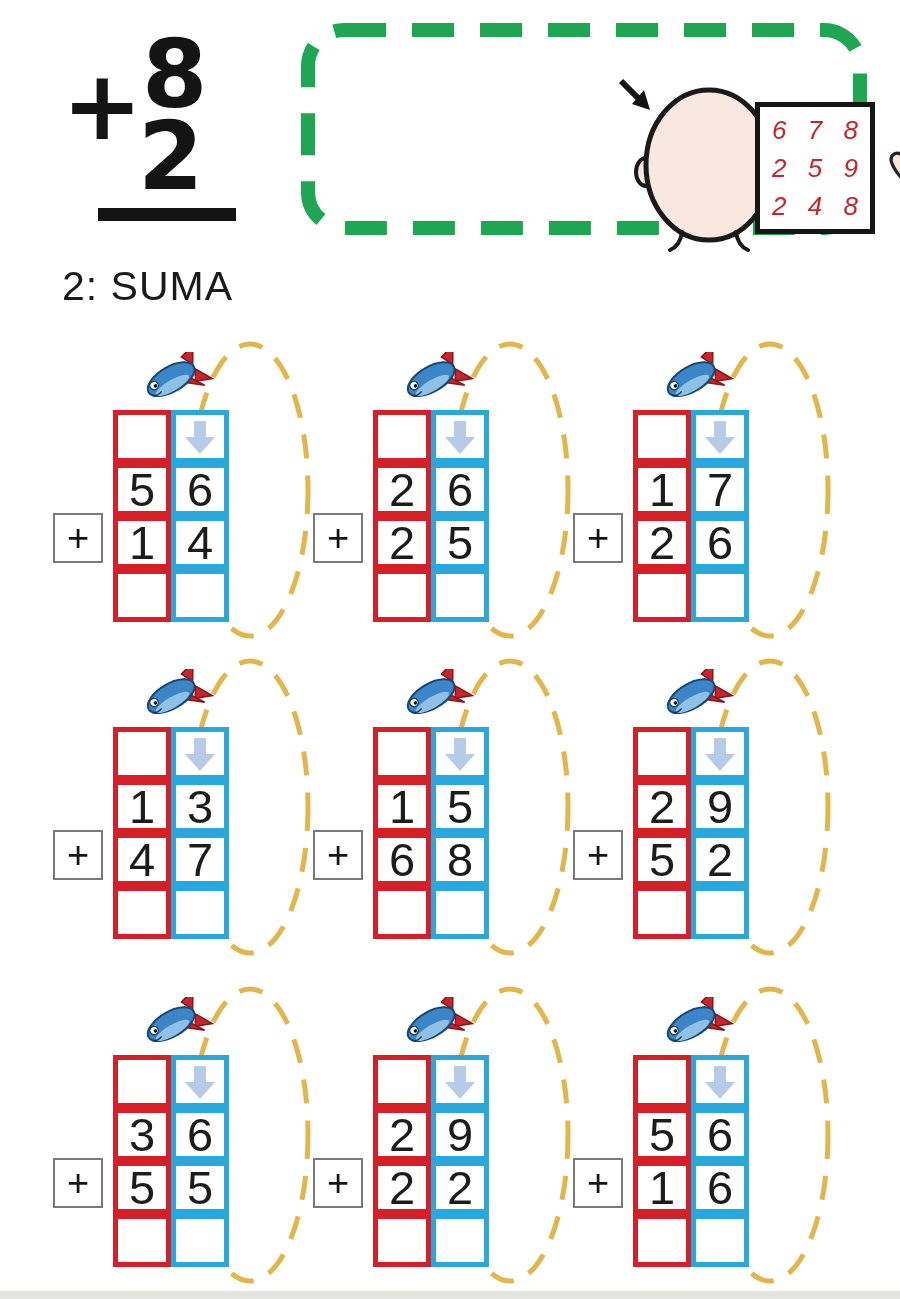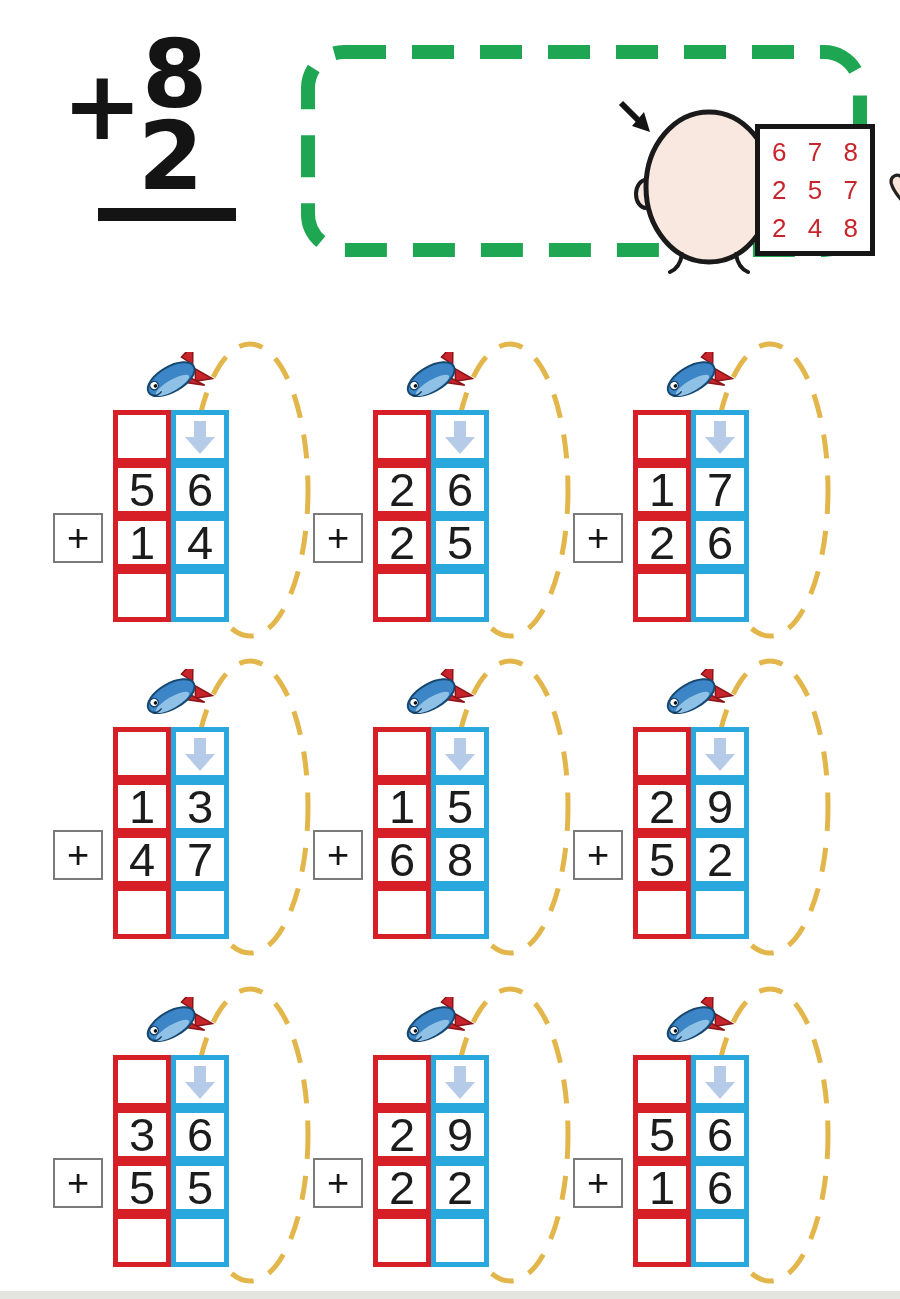--- a/index.html
+++ b/index.html
@@ -14,7 +14,7 @@
   .example .rule{position:absolute;left:98px;top:208px;width:138px;height:13px;background:#141414;}
 
   
-  .strategy{position:absolute;left:300px;top:44px;width:568px;height:214px;}
+  .strategy{position:absolute;left:300px;top:22px;width:568px;height:214px;font-style:italic;}
   .strategy .dashbox{position:absolute;left:0;top:0;}
   .arrow-ico{position:absolute;left:316px;top:54px;}
   .head-ico{position:absolute;left:334px;top:58px;}

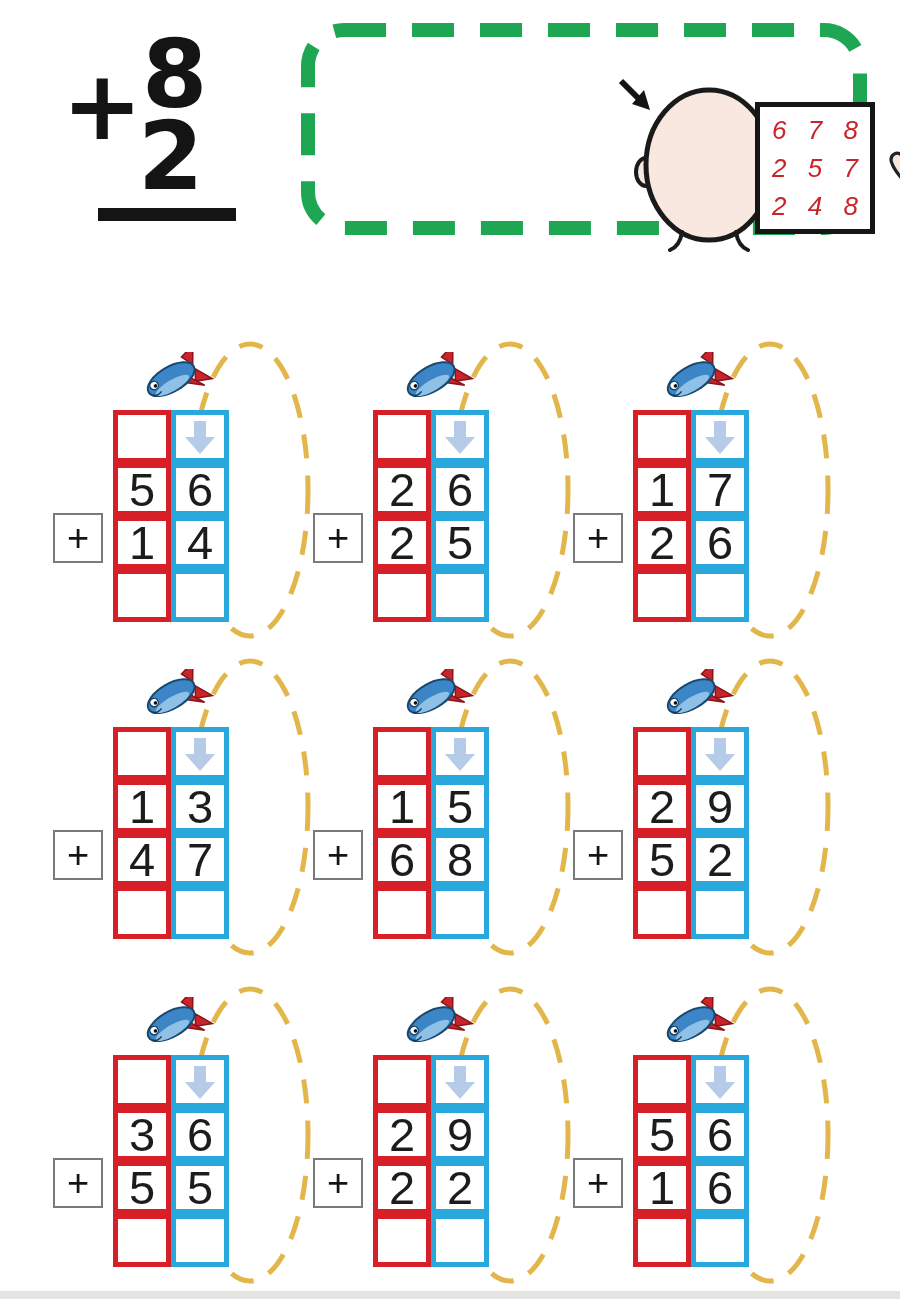--- a/index.html
+++ b/index.html
@@ -69,7 +69,7 @@
     </svg>
     <div class="numbox numbox1">
       <div>6 7 8</div>
-      <div>2 5 7</div>
+      <div>2 5 9</div>
       <div>2 4 8</div>
     </div>
     <svg class="hand-ico" width="92" height="122" viewBox="0 0 100 130">

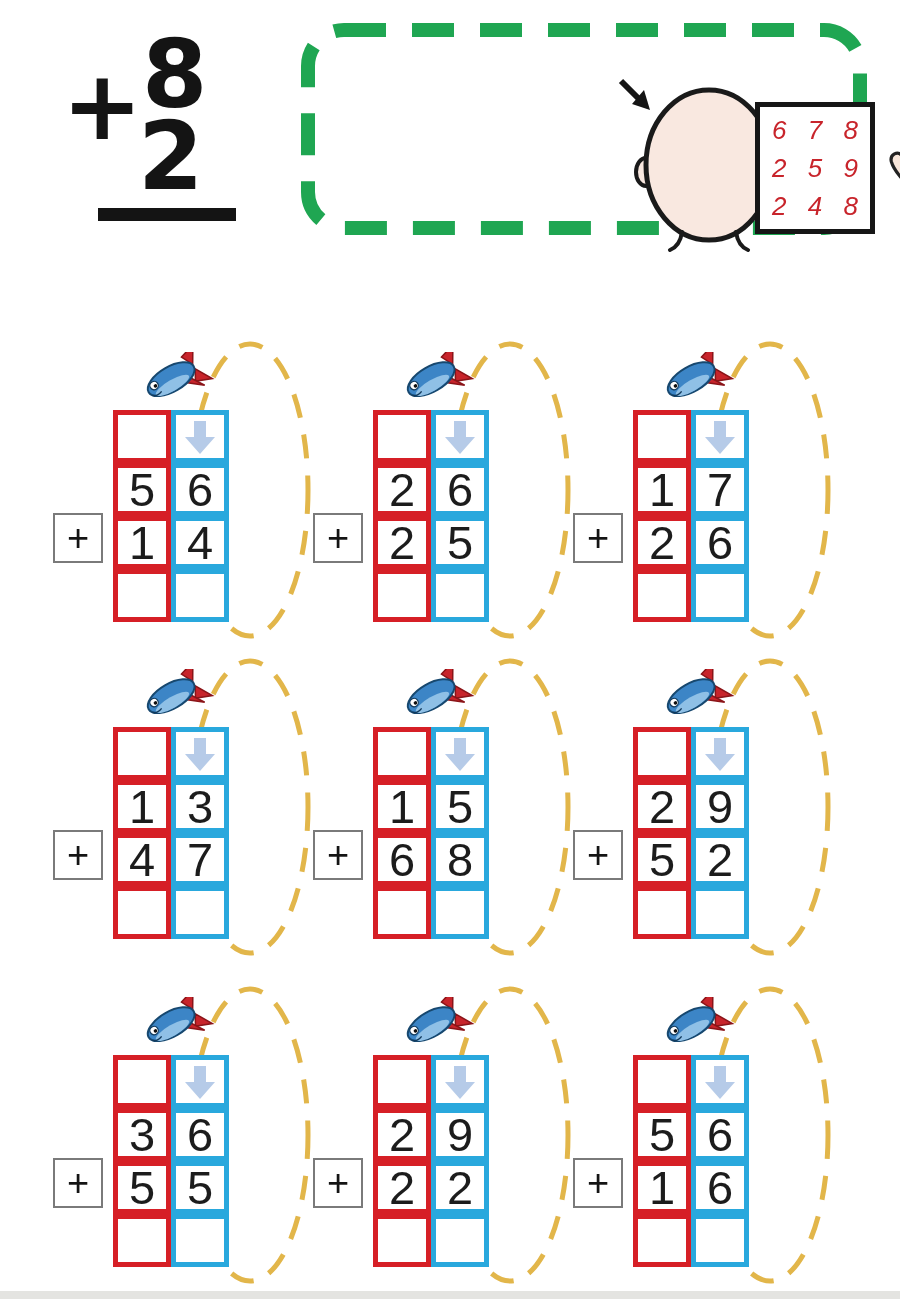--- a/index.html
+++ b/index.html
@@ -78,6 +78,7 @@
 
   </div>
 
+  <div class="title">2: SUMA</div>
 
   <div id="problems-area">
       <div class="problem c0 r0">

